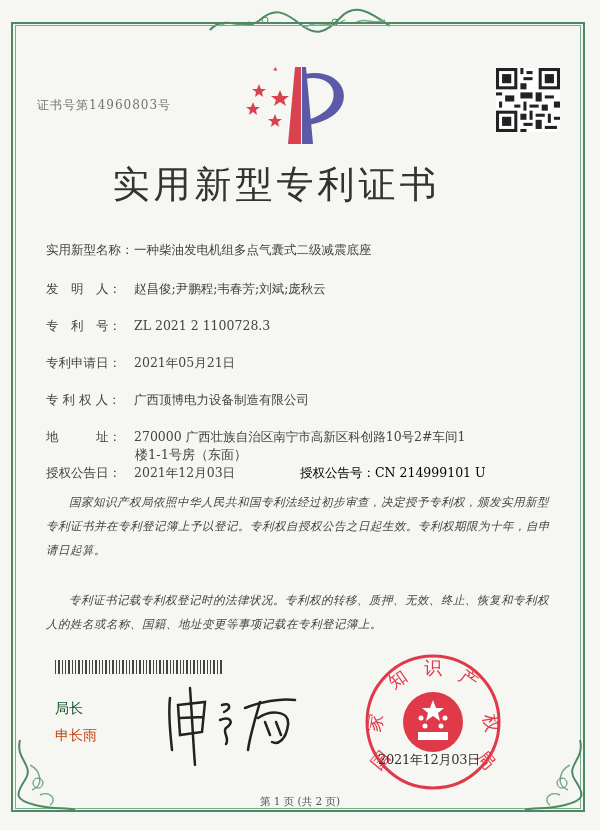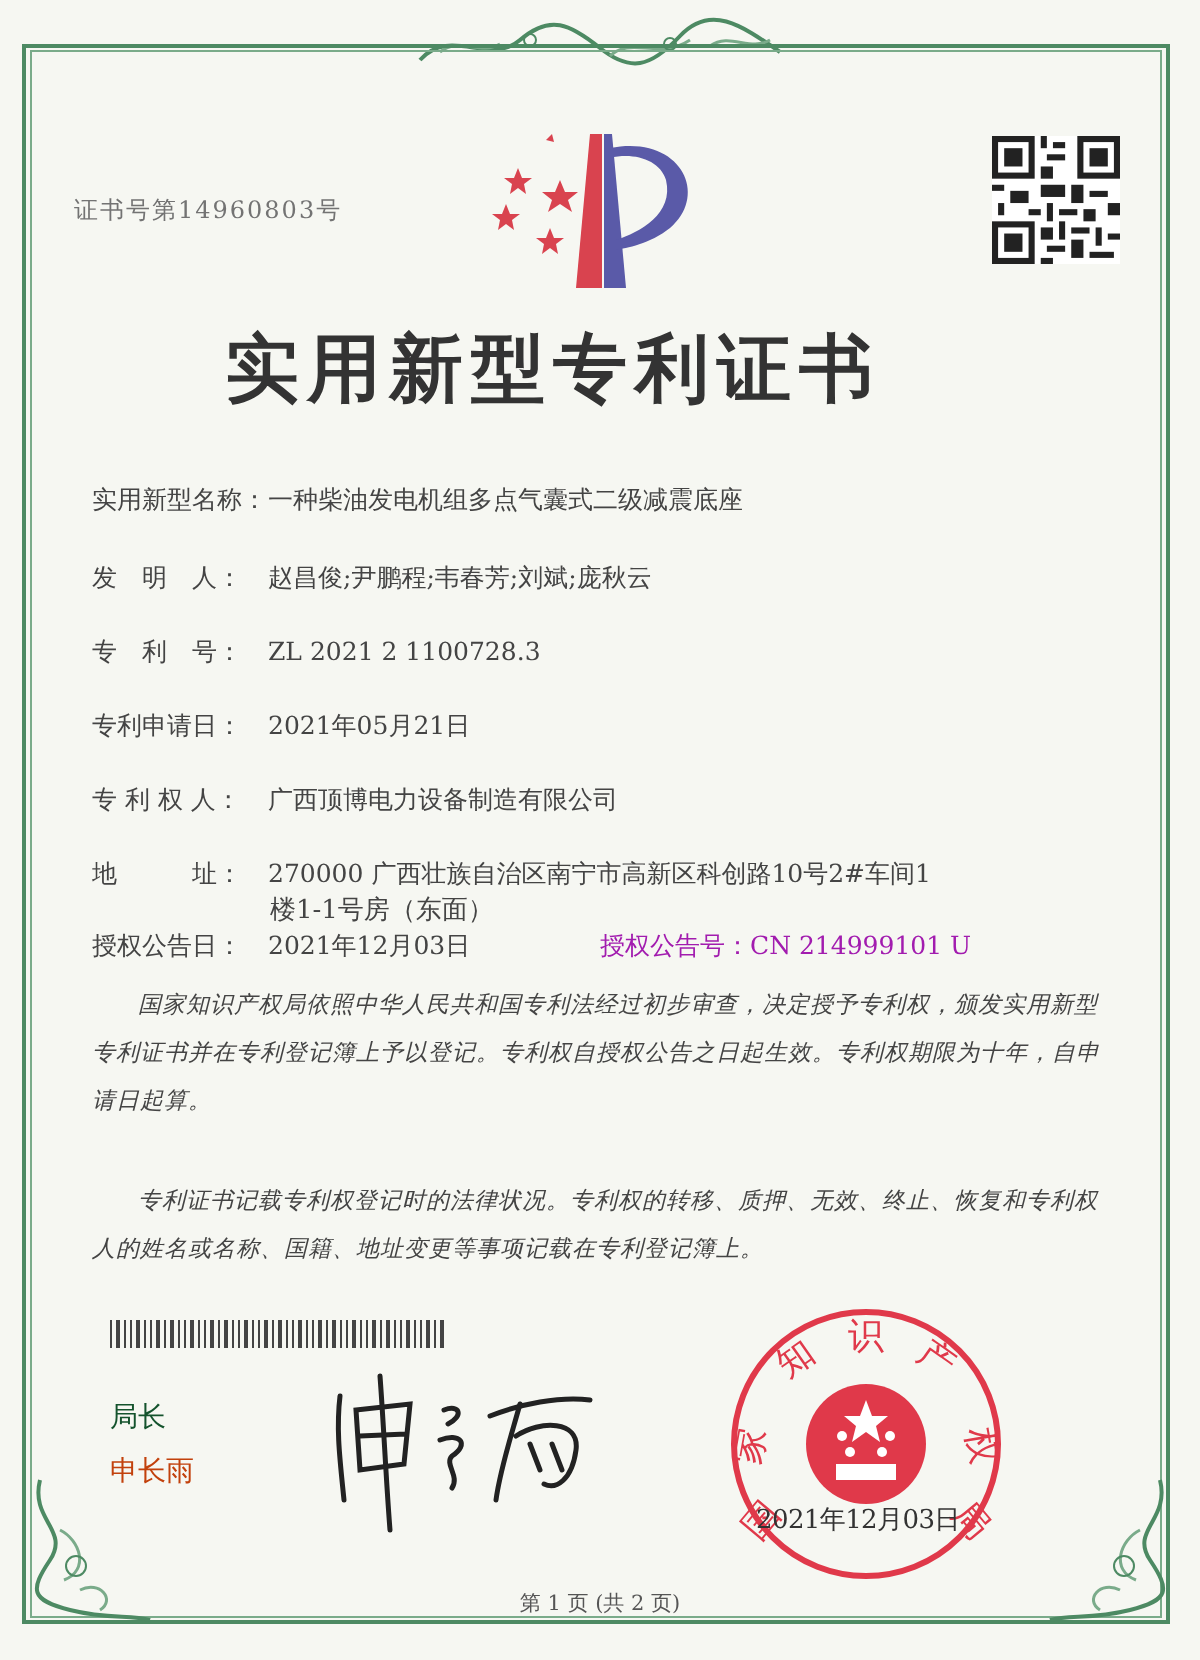--- a/index.html
+++ b/index.html
@@ -13,7 +13,7 @@
   .cert-no{position:absolute;left:37px;top:69px;font-size:12px;letter-spacing:1px;color:#737373;margin-top:28px;}
   .logo{position:absolute;left:245px;top:62px;width:110px;height:85px;}
   .qr{position:absolute;left:496px;top:68px;width:64px;height:64px;}
-  .title{position:absolute;left:0;width:553px;top:160px;text-align:center;font-size:37px;letter-spacing:4px;color:#333;font-family:"DejaVu Sans",sans-serif;font-weight:bold;}
+  .title{position:absolute;left:0;width:553px;top:160px;text-align:center;font-size:37px;letter-spacing:4px;color:#333;font-family:"DejaVu Sans",sans-serif;font-weight:normal;}
   .row{position:absolute;left:46px;font-size:12.5px;color:#444;white-space:nowrap;}
   .row .lbl{display:inline-block;width:88px;}
   .row .val{display:inline-block;}

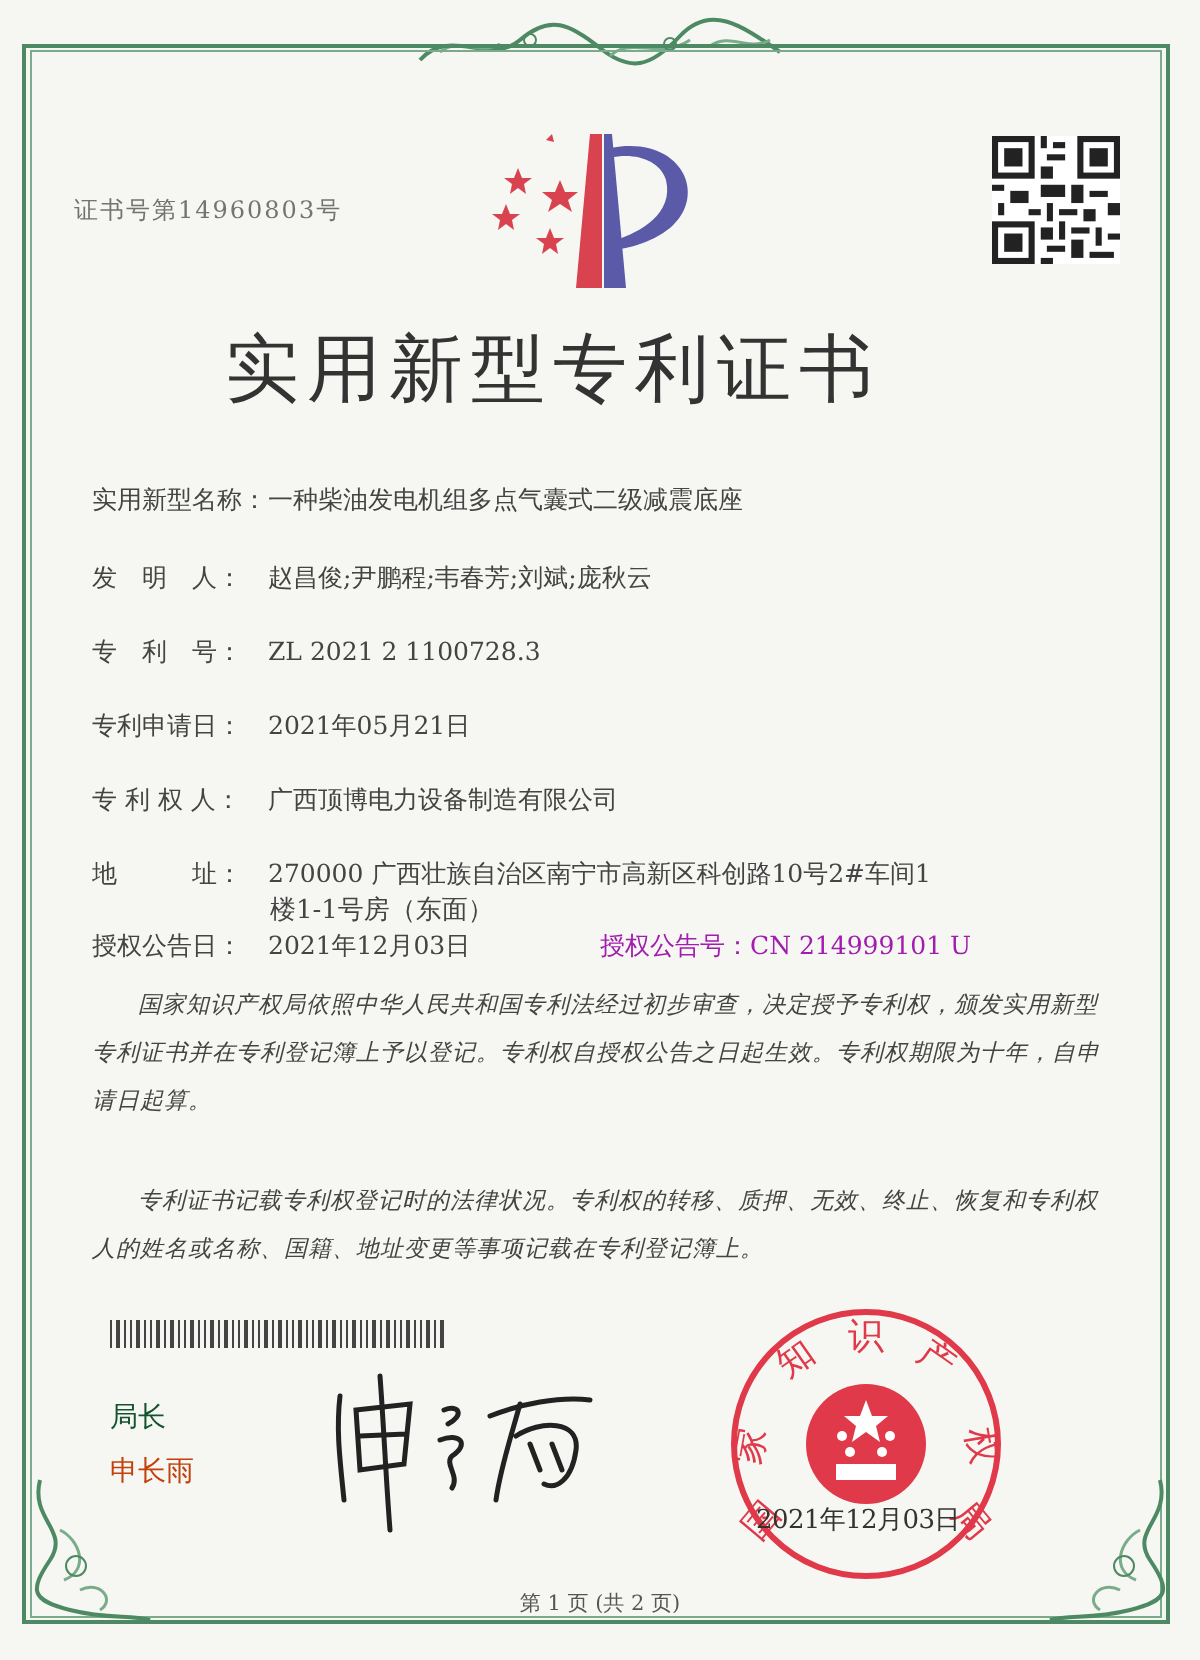--- a/index.html
+++ b/index.html
@@ -18,7 +18,7 @@
   .row .lbl{display:inline-block;width:88px;}
   .row .val{display:inline-block;}
   .addr2{position:absolute;left:135px;top:446px;font-size:13px;color:#444;}
-  .row2lbl{position:absolute;left:300px;font-size:12.5px;color:#a21caf;}
+  .row2lbl{position:absolute;left:300px;font-size:12.5px;color:#000000;}
   .para{position:absolute;left:46px;width:510px;font-size:11.5px;line-height:24px;color:#444;font-style:italic;letter-spacing:0.5px;}
   .barcode{position:absolute;left:55px;top:660px;width:168px;height:14px;}
   .dir-title{position:absolute;left:55px;top:700px;font-size:14px;font-family:"DejaVu Sans",sans-serif;color:#14532d;}

